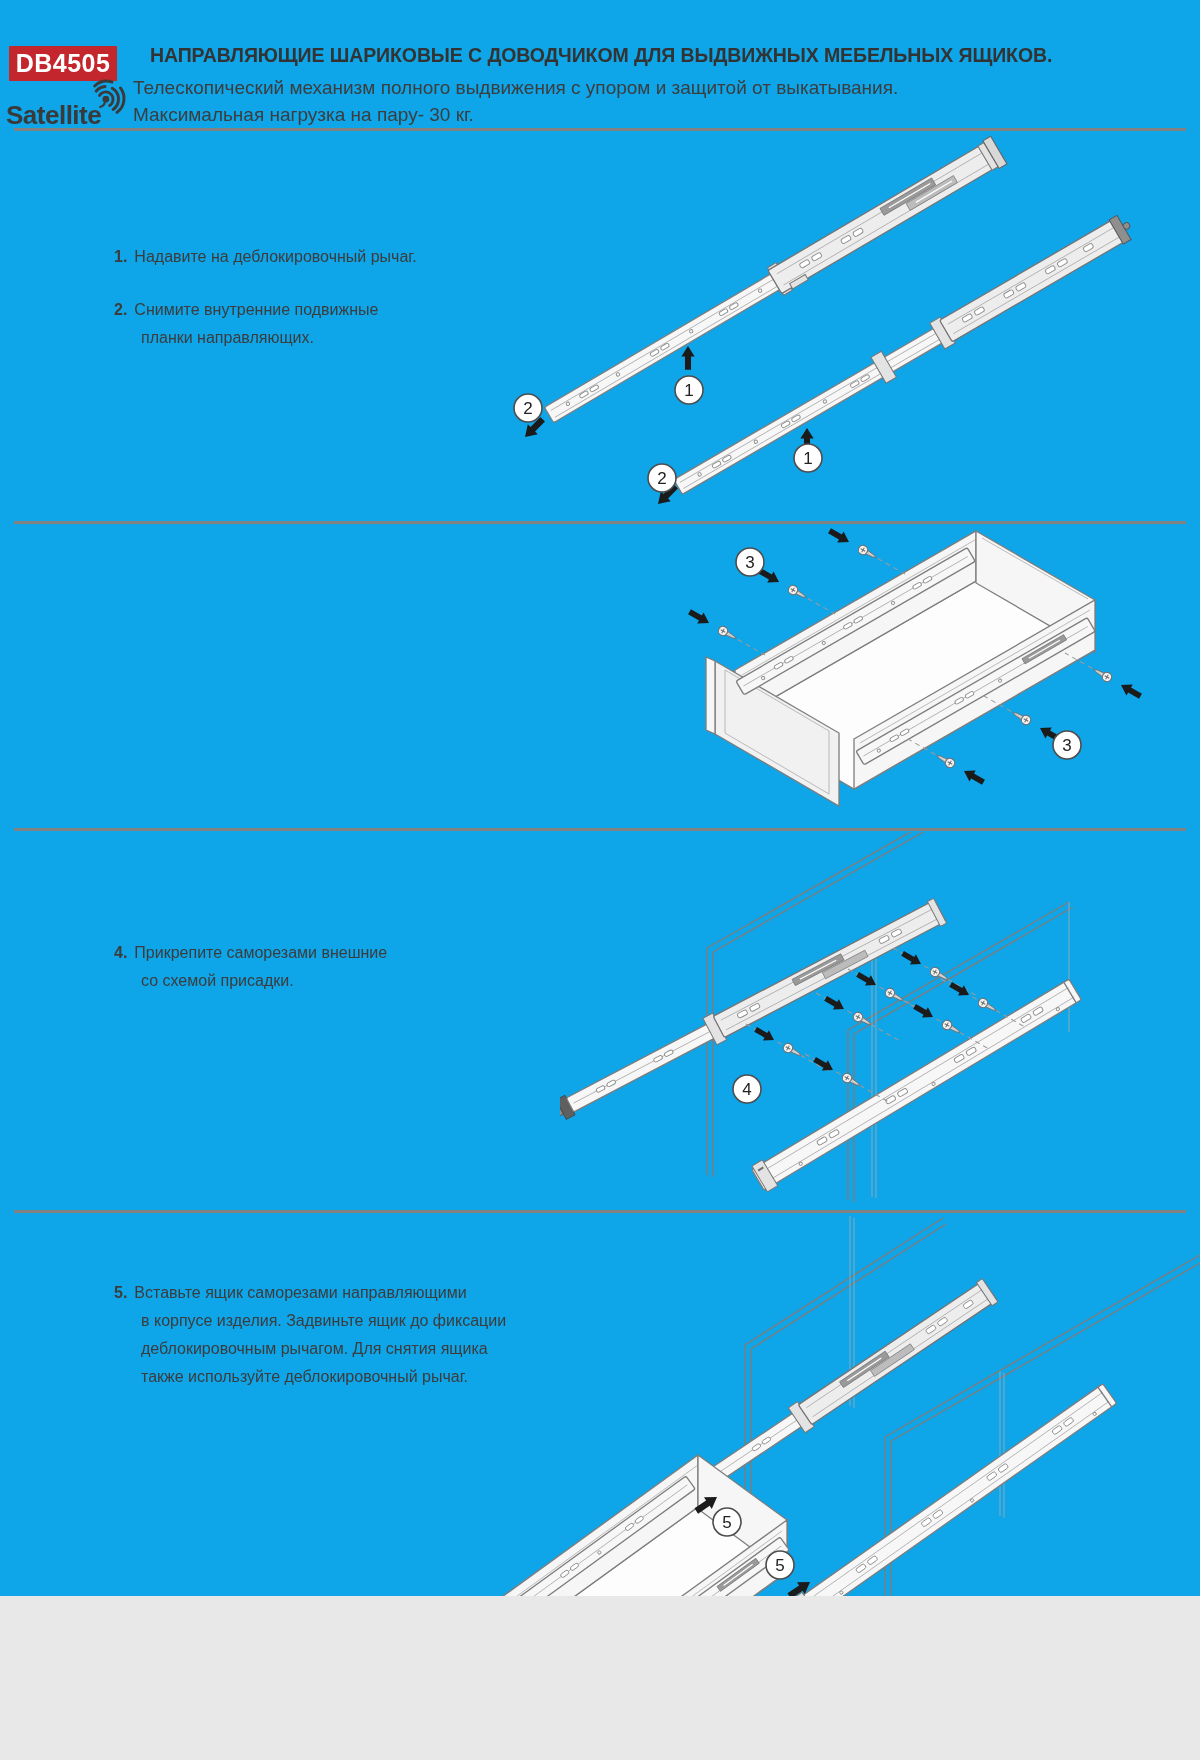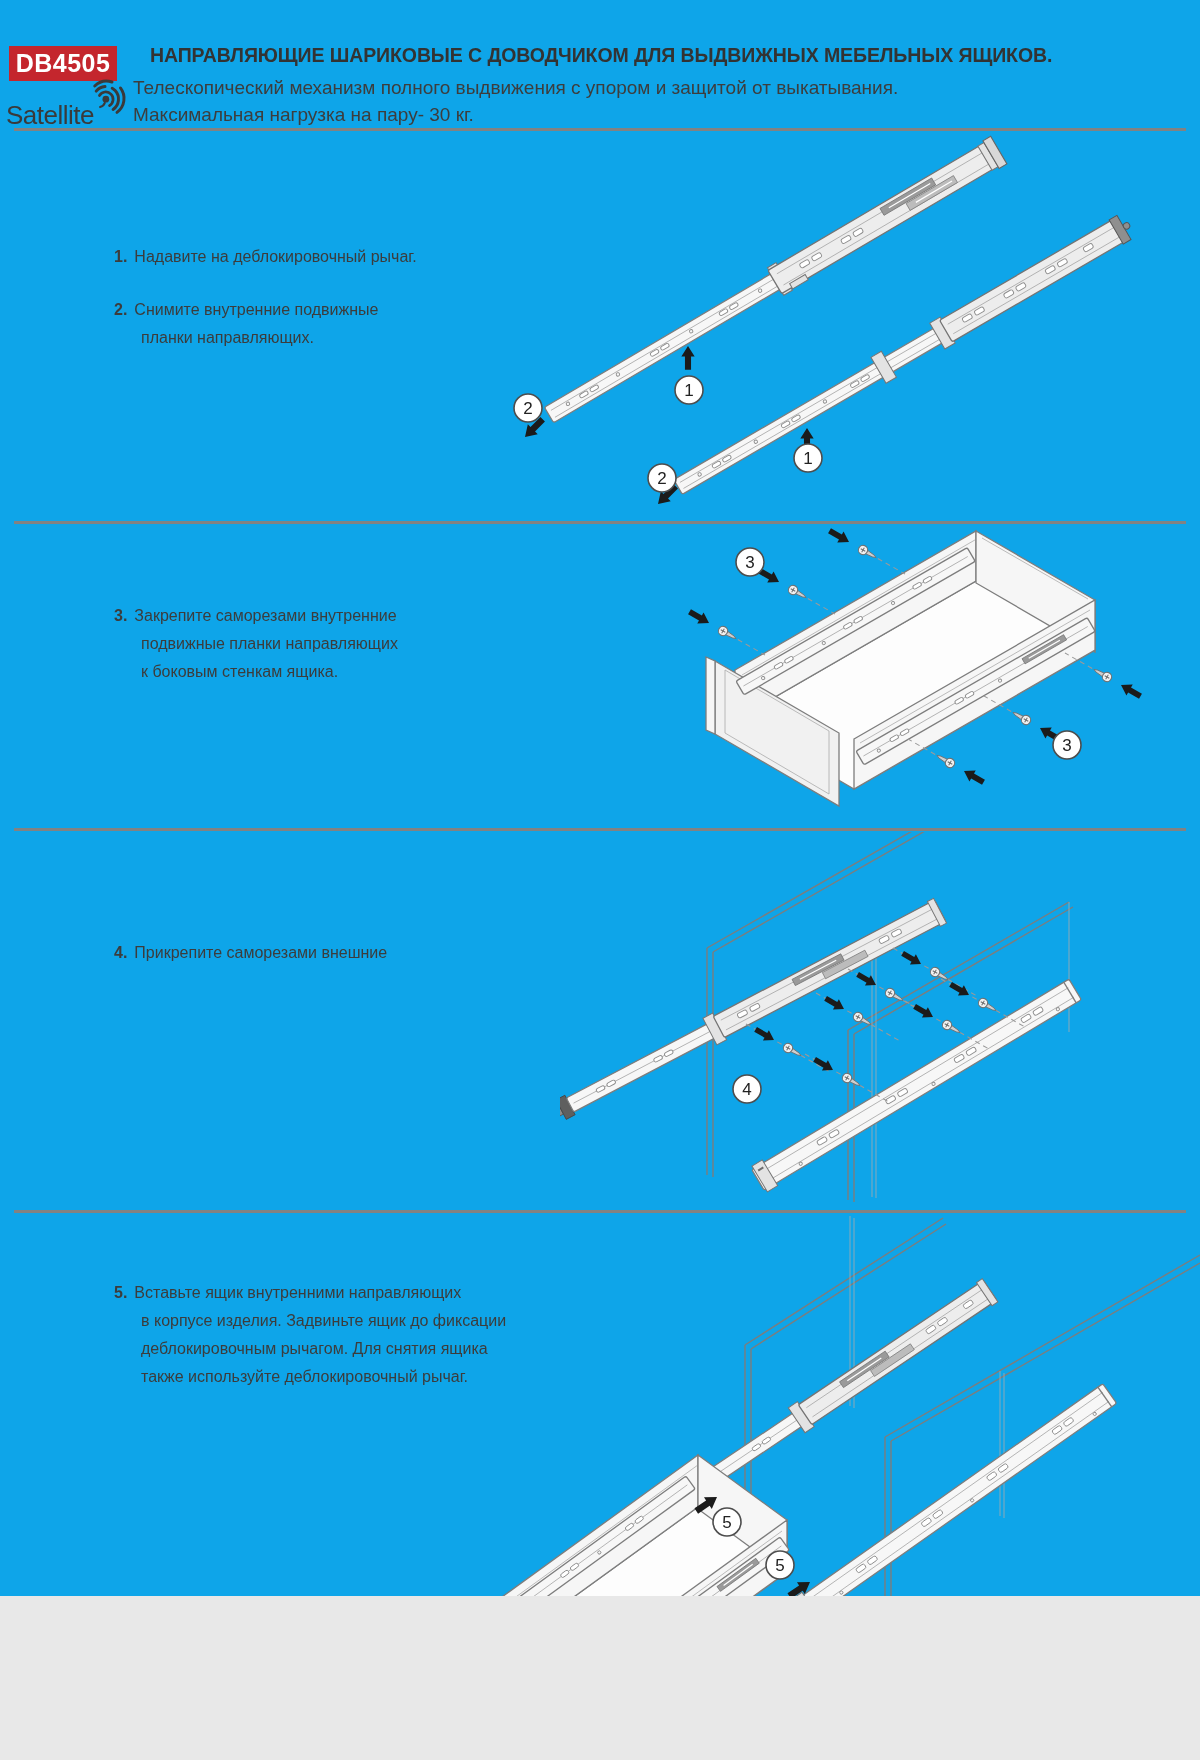--- a/index.html
+++ b/index.html
@@ -9,7 +9,7 @@
   
   .badge{position:absolute;left:9px;top:46px;width:108px;height:35px;background:#c4262d;
          color:#fff;font-weight:bold;font-size:25px;text-align:center;line-height:35px;letter-spacing:.5px;}
-  .brand{position:absolute;left:6px;top:100px;font-size:26px;font-weight:normal;color:#3a3a3a;letter-spacing:-.5px;}
+  .brand{position:absolute;left:6px;top:100px;font-size:26px;font-weight:bold;color:#3a3a3a;letter-spacing:-.5px;}
   .brand-icon{position:absolute;left:88px;top:74px;width:42px;height:42px;}
   .h-title{position:absolute;left:150px;top:44px;font-size:19.5px;font-weight:bold;color:#333;white-space:nowrap;letter-spacing:-.1px;}
   .h-sub{position:absolute;left:133px;font-size:19px;color:#3d3d3d;white-space:nowrap;}

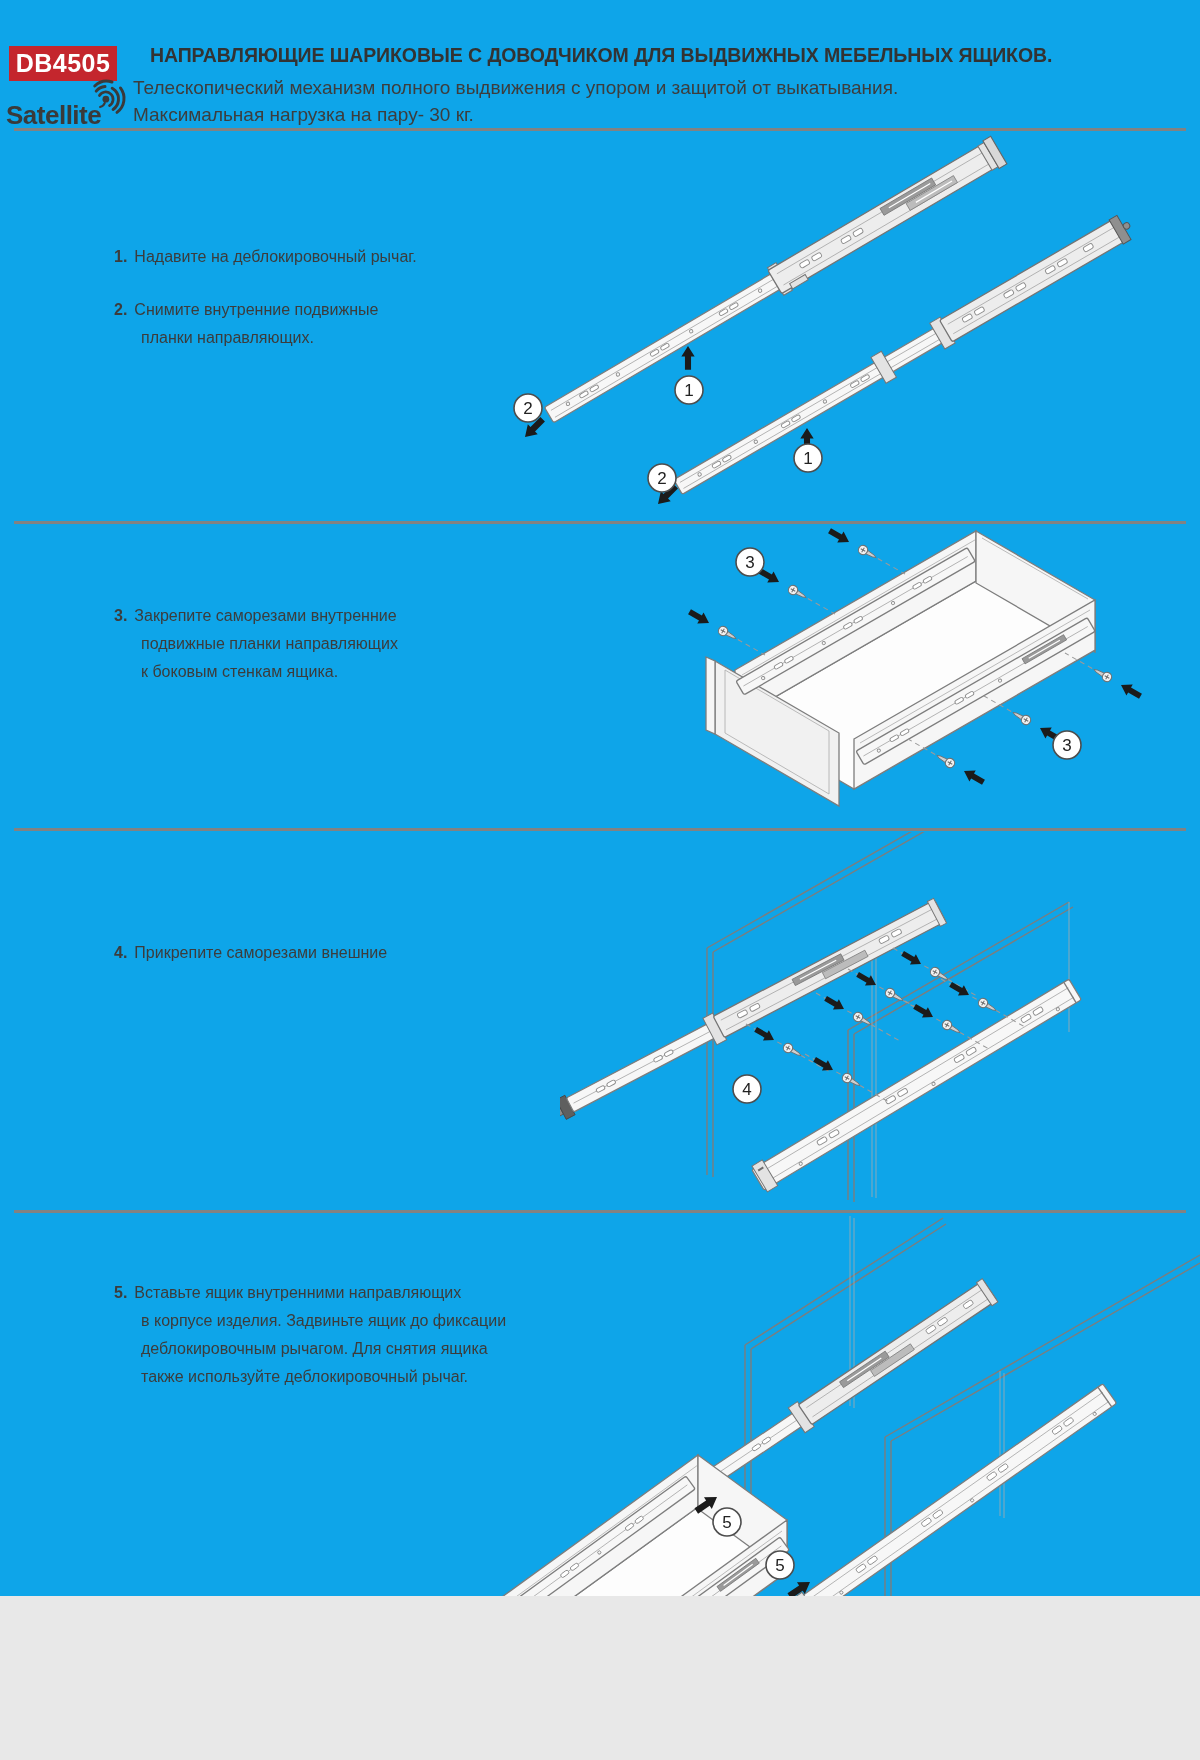--- a/index.html
+++ b/index.html
@@ -82,11 +82,6 @@
     <div class="sl"><b>2.</b><span>Снимите внутренние подвижные</span></div>
     <div class="sl cont"><span>планки направляющих.</span></div>
   </div>
-  <div class="step" style="left:114px;top:602px">
-    <div class="sl"><b>3.</b><span>Закрепите саморезами внутренние</span></div>
-    <div class="sl cont"><span>подвижные планки направляющих</span></div>
-    <div class="sl cont"><span>к боковым стенкам ящика.</span></div>
-  </div>
   <div class="step" style="left:114px;top:939px">
     <div class="sl"><b>4.</b><span>Прикрепите саморезами внешние</span></div>
   </div>

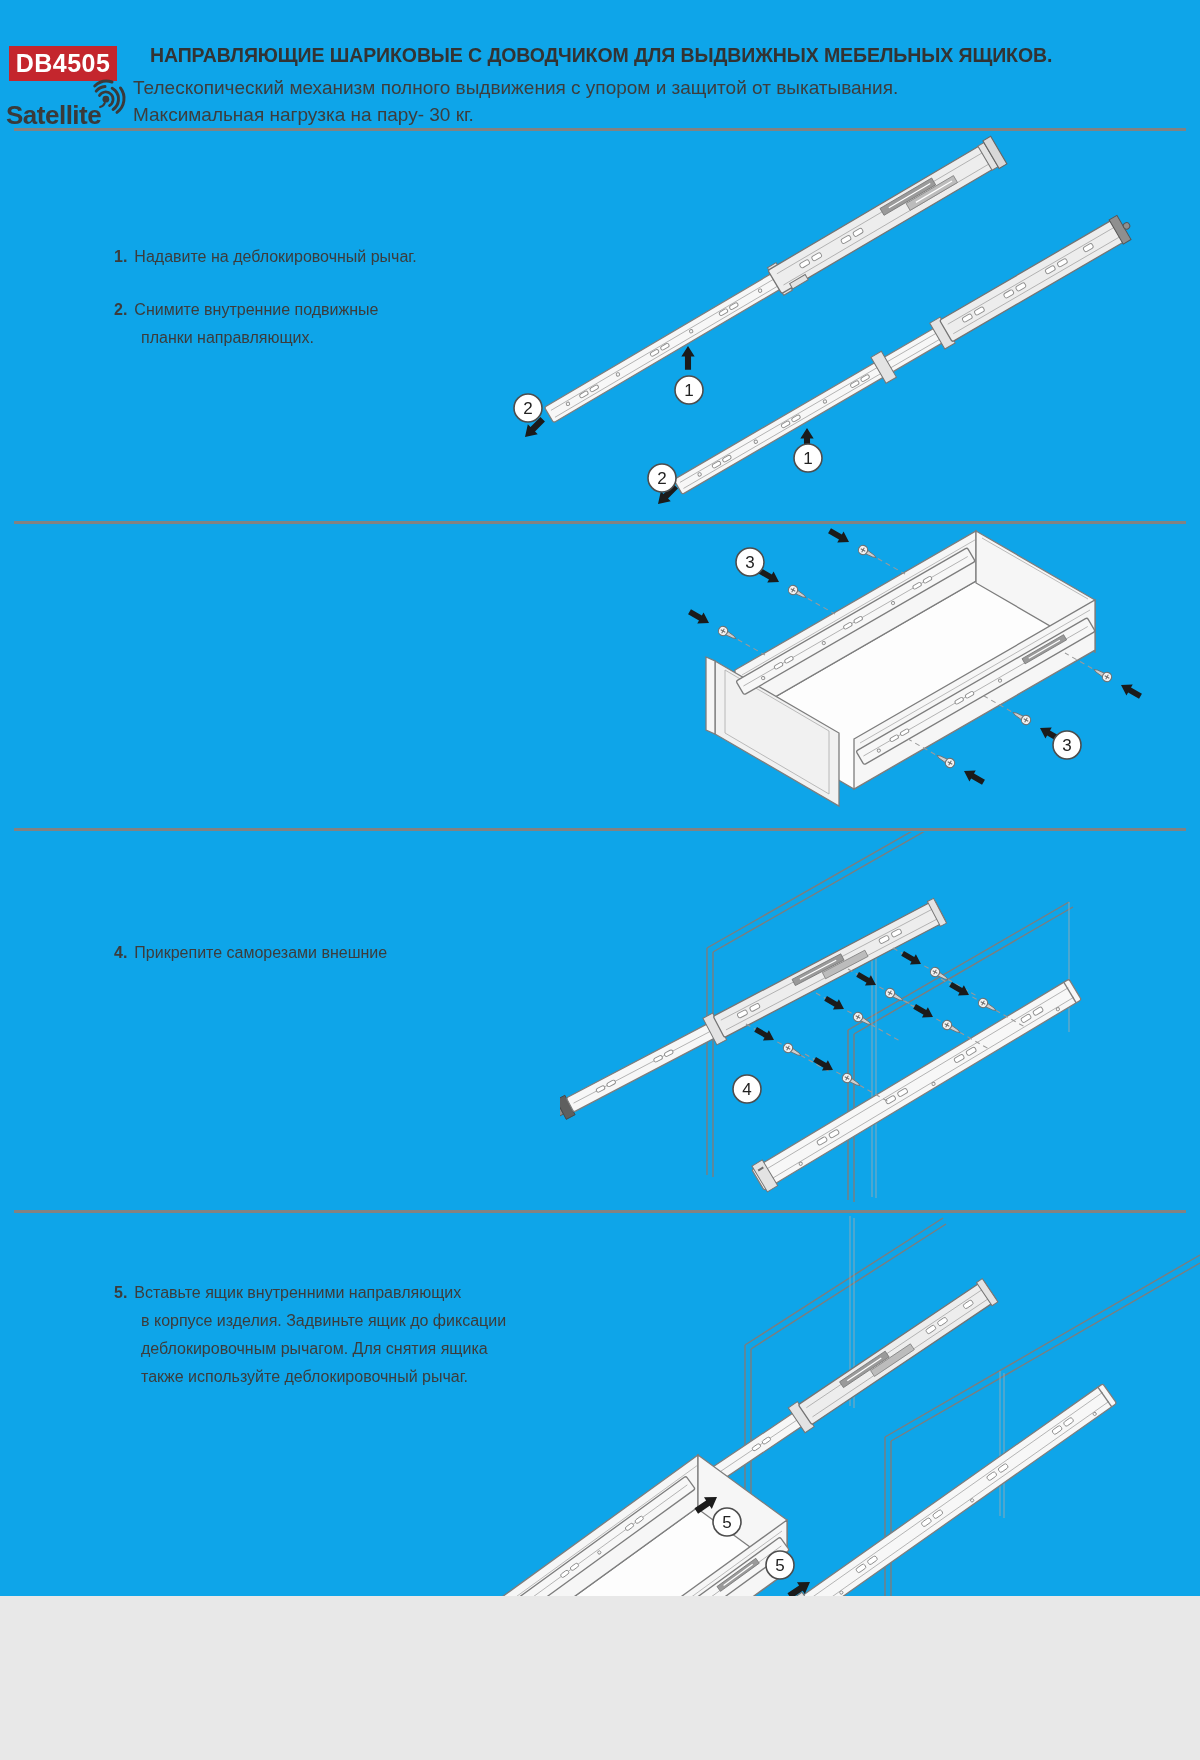--- a/index.html
+++ b/index.html
@@ -84,6 +84,7 @@
   </div>
   <div class="step" style="left:114px;top:939px">
     <div class="sl"><b>4.</b><span>Прикрепите саморезами внешние</span></div>
+    <div class="sl cont"><span>со схемой присадки.</span></div>
   </div>
   <div class="step" style="left:114px;top:1279px">
     <div class="sl"><b>5.</b><span>Вставьте ящик внутренними направляющих</span></div>

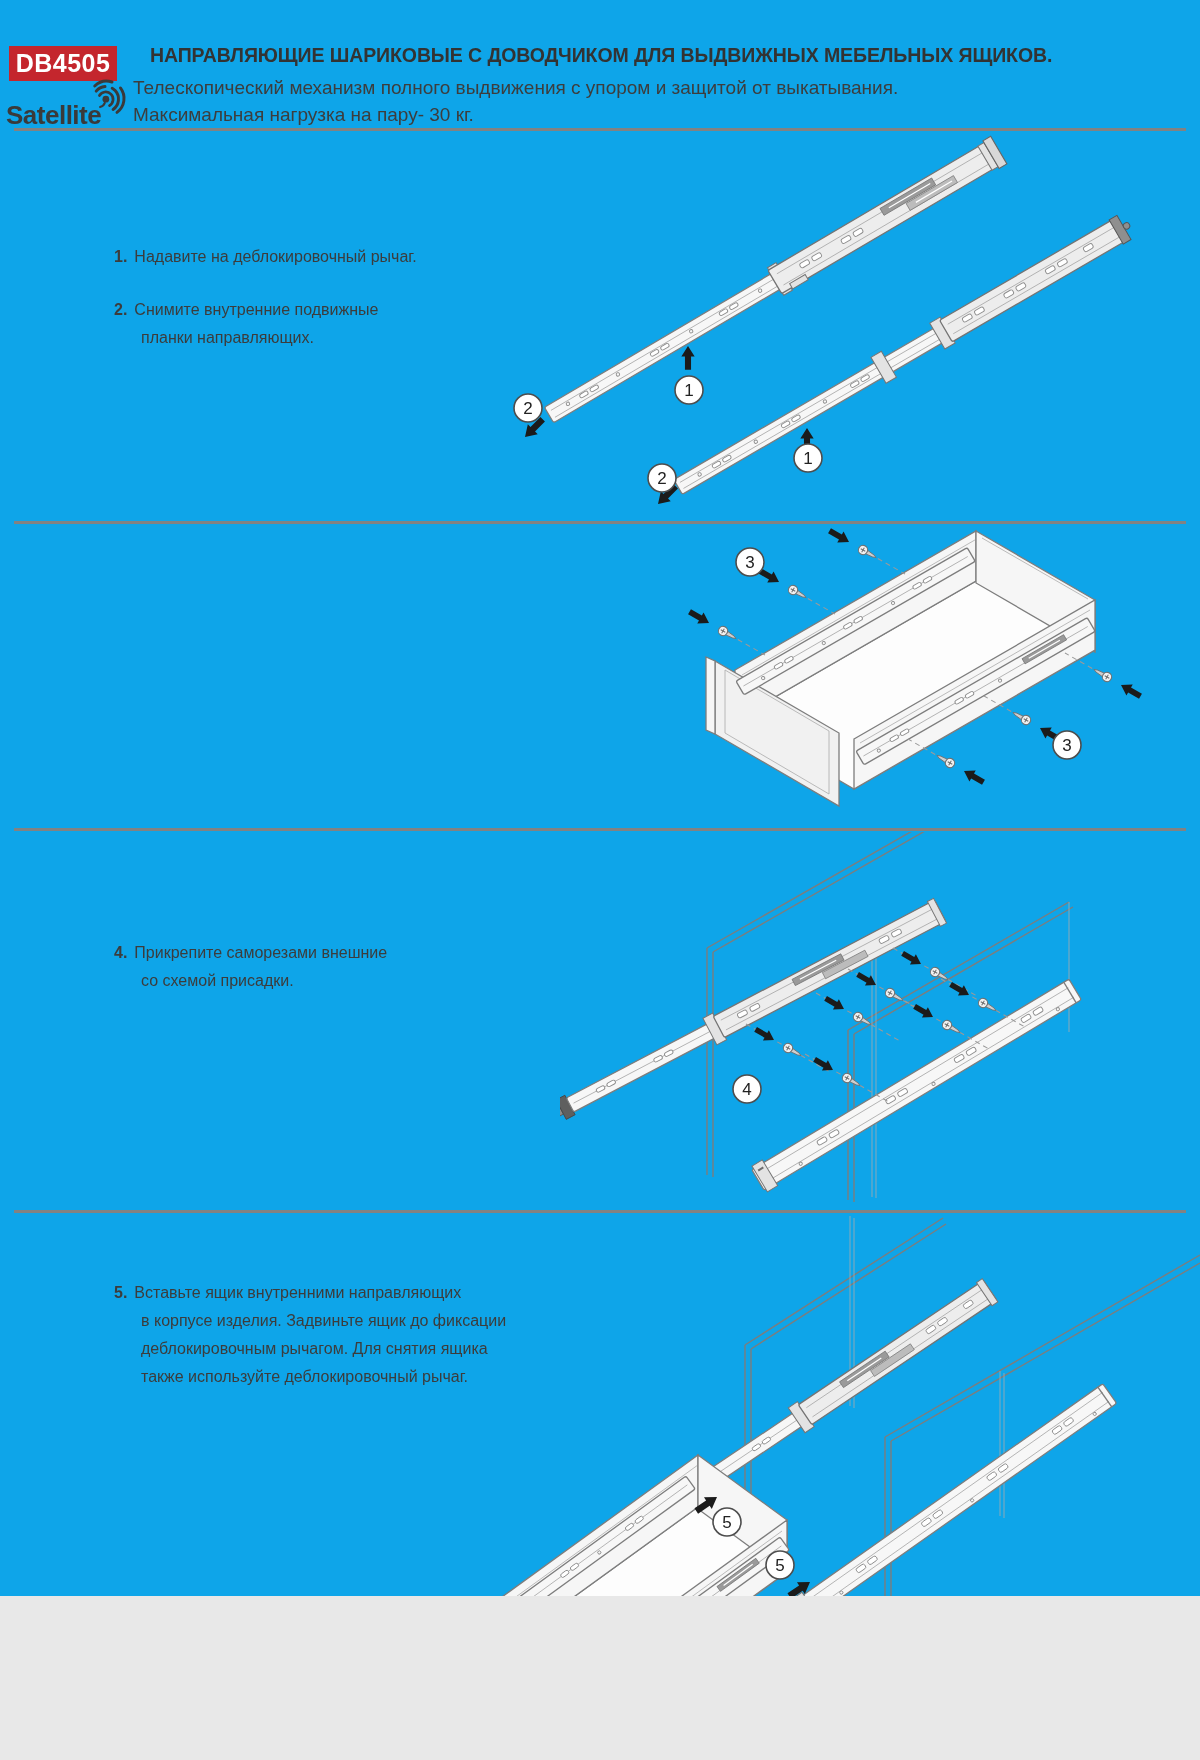--- a/index.html
+++ b/index.html
@@ -87,7 +87,7 @@
     <div class="sl cont"><span>со схемой присадки.</span></div>
   </div>
   <div class="step" style="left:114px;top:1279px">
-    <div class="sl"><b>5.</b><span>Вставьте ящик внутренними направляющих</span></div>
+    <div class="sl"><b>5.</b><span>Вставьте ящик саморезами направляющими</span></div>
     <div class="sl cont"><span>в корпусе изделия. Задвиньте ящик до фиксации</span></div>
     <div class="sl cont"><span>деблокировочным рычагом. Для снятия ящика</span></div>
     <div class="sl cont"><span>также используйте деблокировочный рычаг.</span></div>

